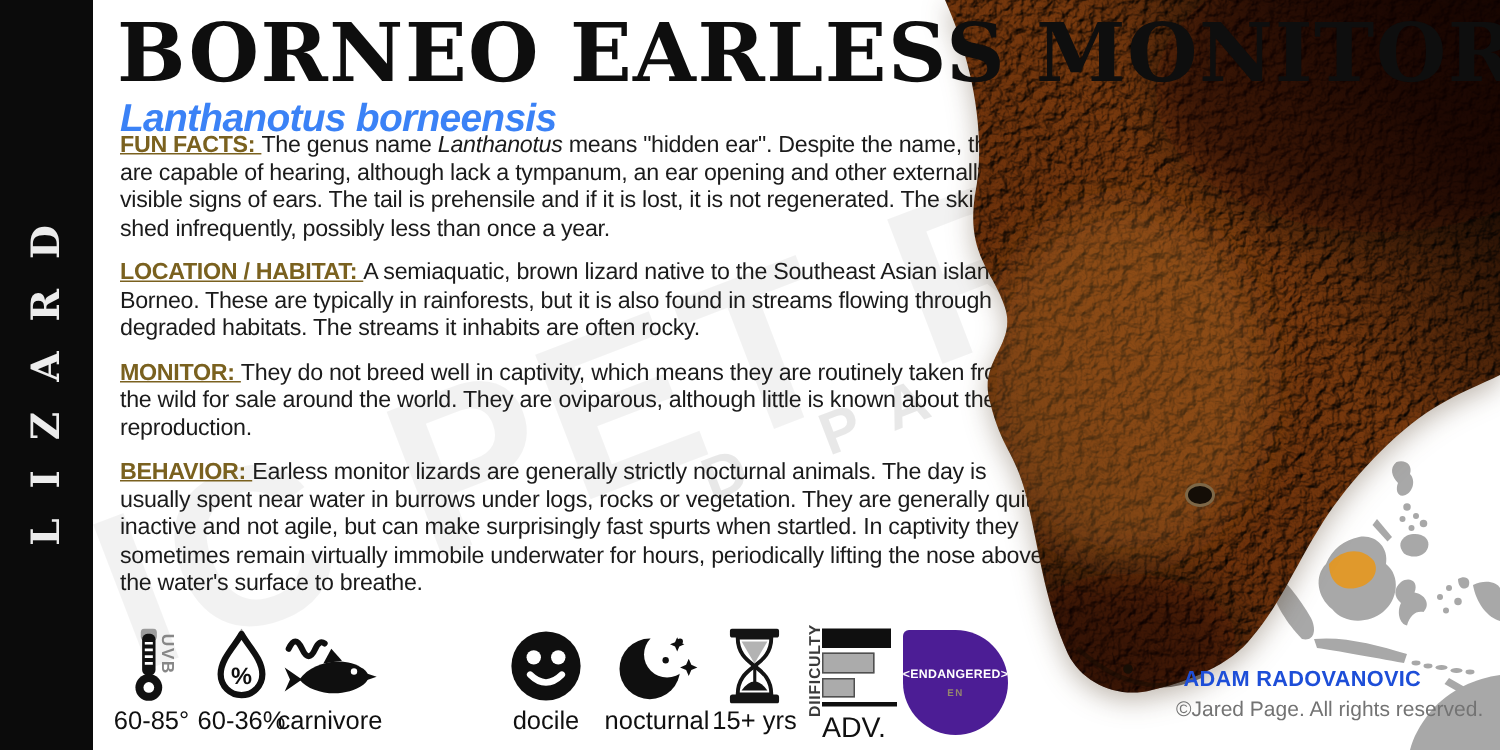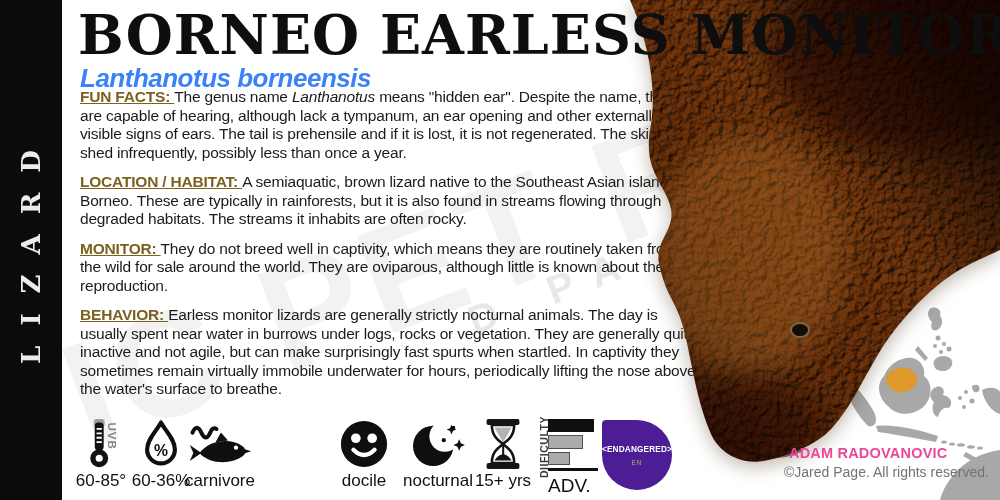--- a/index.html
+++ b/index.html
@@ -56,7 +56,7 @@
   
   .credit{position:absolute;left:789px;top:445px;z-index:5;line-height:1.18;}
   .credit .c1{font-size:14.5px;font-weight:bold;color:#111;}
-  .credit .c2{font-size:14.5px;font-weight:bold;color:#ec4899;letter-spacing:0.2px;}
+  .credit .c2{font-size:14.5px;font-weight:bold;color:#1d4ed8;letter-spacing:0.2px;}
   .credit .c3{font-size:14px;color:#737373;margin-top:2px;margin-left:-5px;white-space:nowrap;}
 </style>
 </head>

